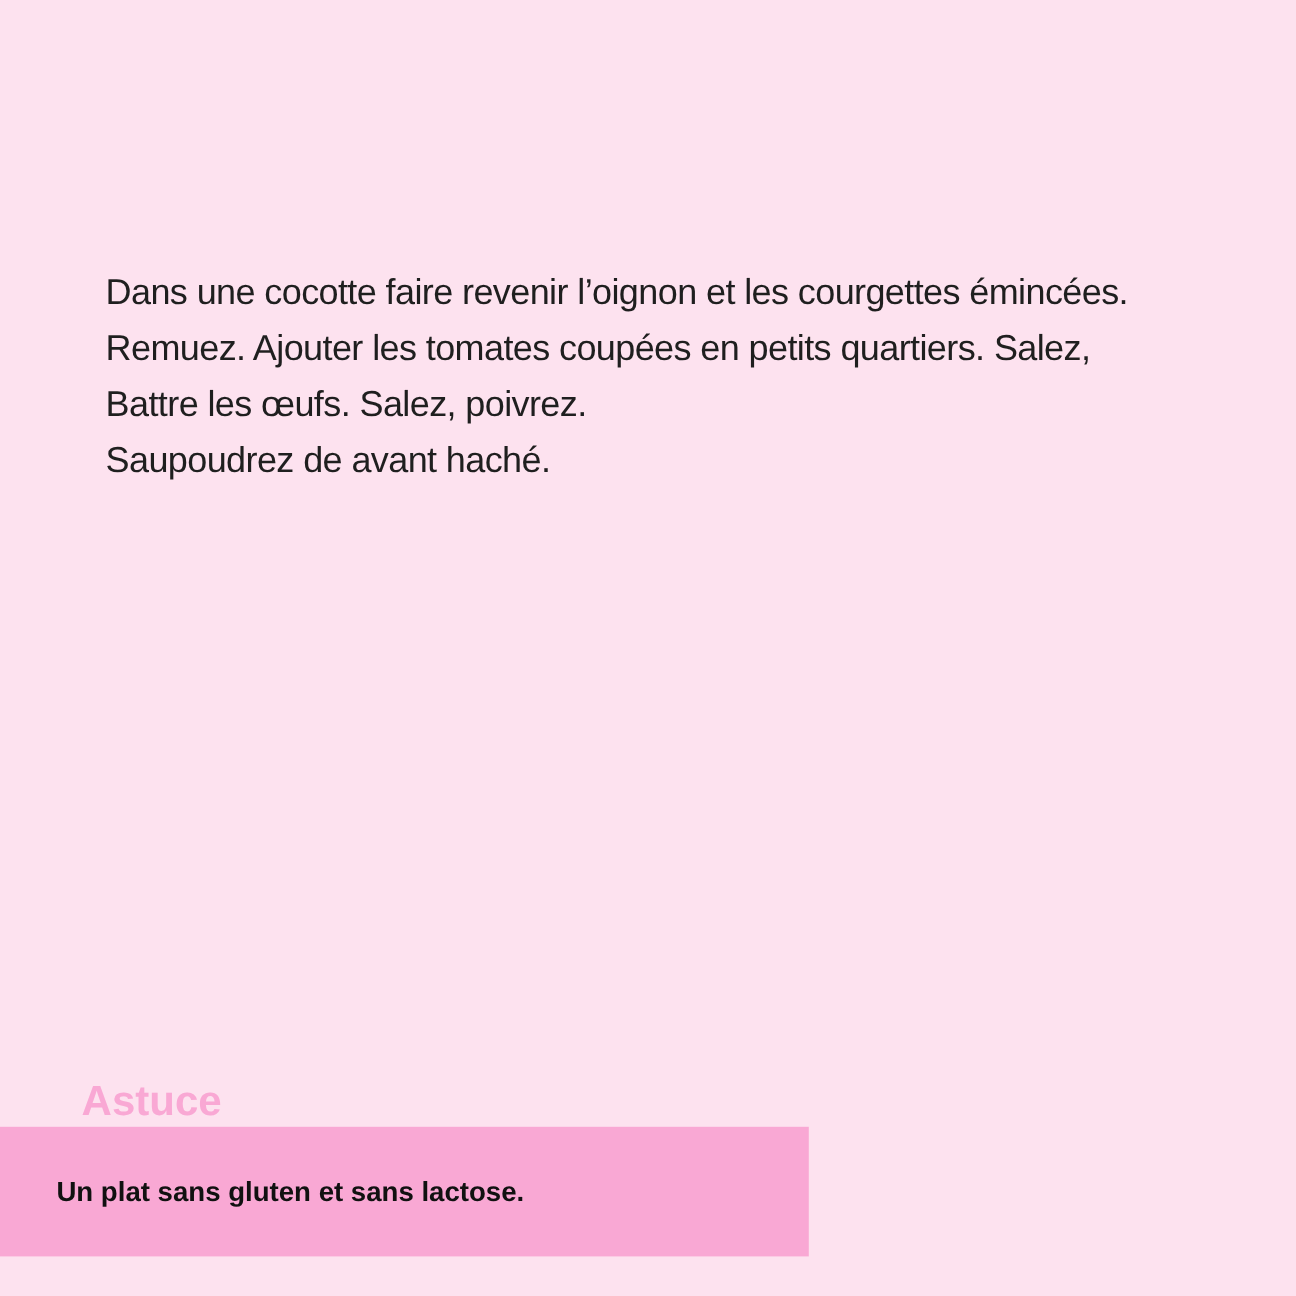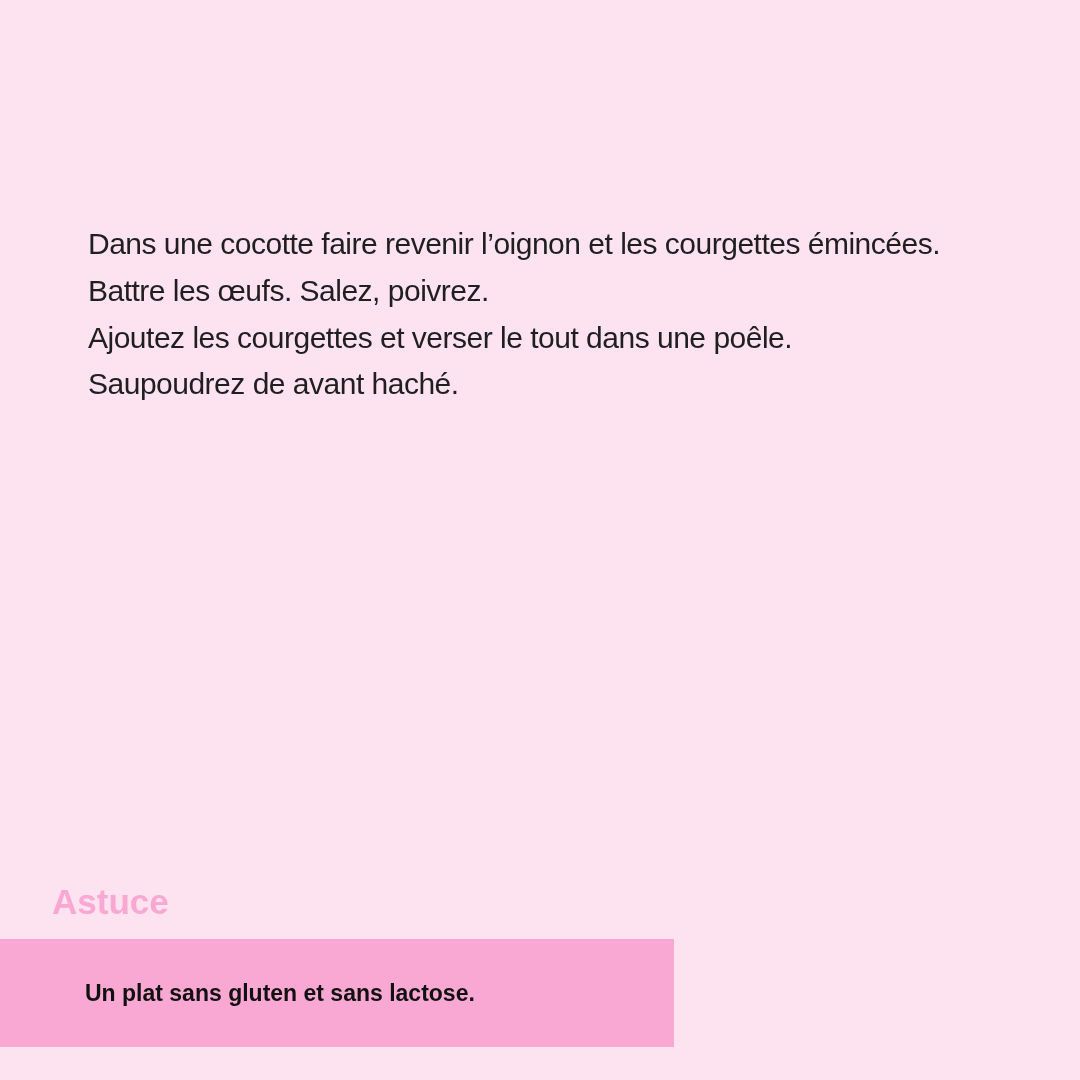--- a/index.html
+++ b/index.html
@@ -63,6 +63,7 @@
 
 <div class="recipe-steps">
   <div class="step-line">Dans une cocotte faire revenir l’oignon et les courgettes émincées.</div>
+  <div class="step-line">Remuez. Ajouter les tomates coupées en petits quartiers. Salez,</div>
   <div class="step-line">Battre les œufs. Salez, poivrez.</div>
   <div class="step-line">Ajoutez les courgettes et verser le tout dans une poêle.</div>
   <div class="step-line">Saupoudrez de avant haché.</div>

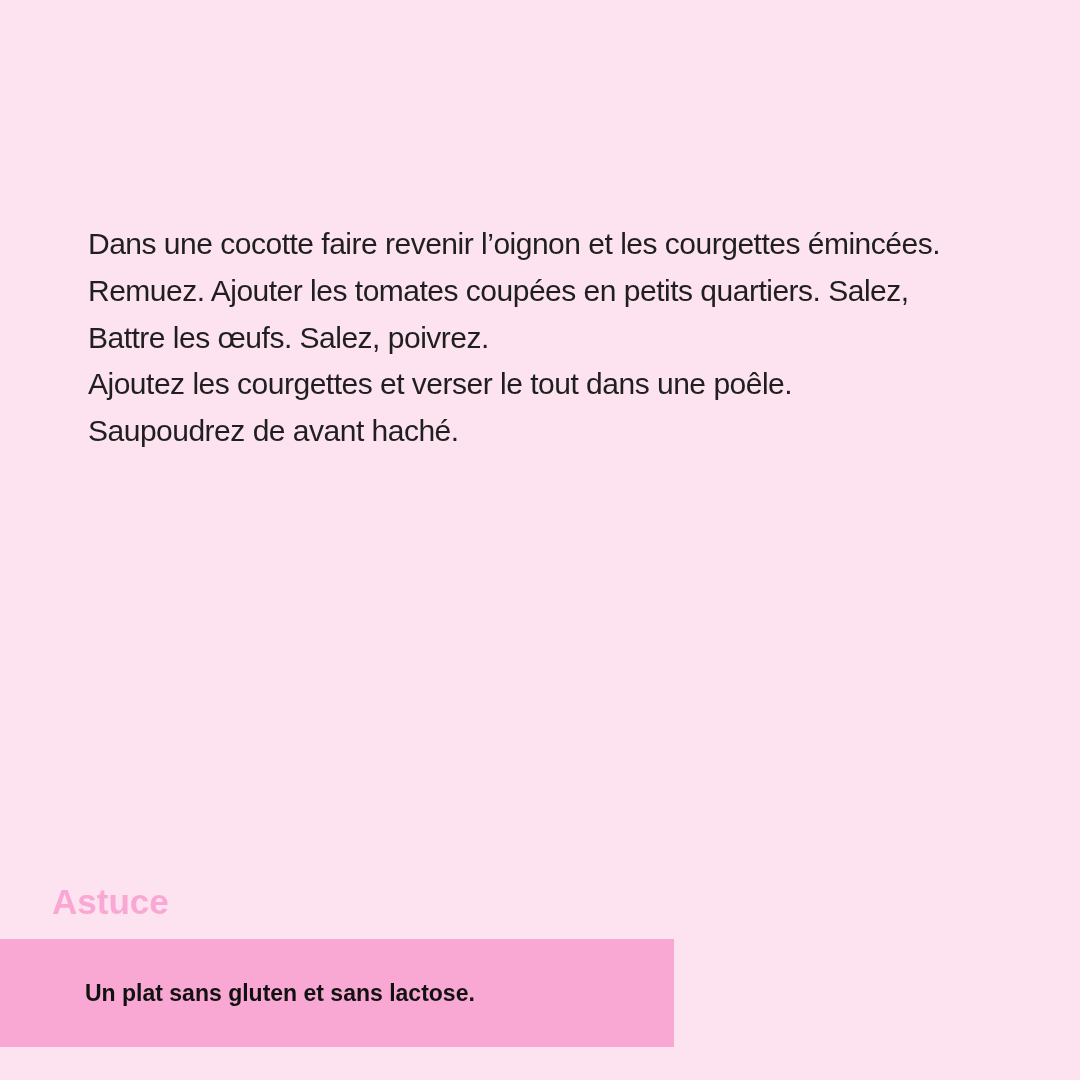--- a/index.html
+++ b/index.html
@@ -65,7 +65,6 @@
   <div class="step-line">Dans une cocotte faire revenir l’oignon et les courgettes émincées.</div>
   <div class="step-line">Remuez. Ajouter les tomates coupées en petits quartiers. Salez,</div>
   <div class="step-line">Battre les œufs. Salez, poivrez.</div>
-  <div class="step-line">Ajoutez les courgettes et verser le tout dans une poêle.</div>
   <div class="step-line">Saupoudrez de avant haché.</div>
 </div>
 

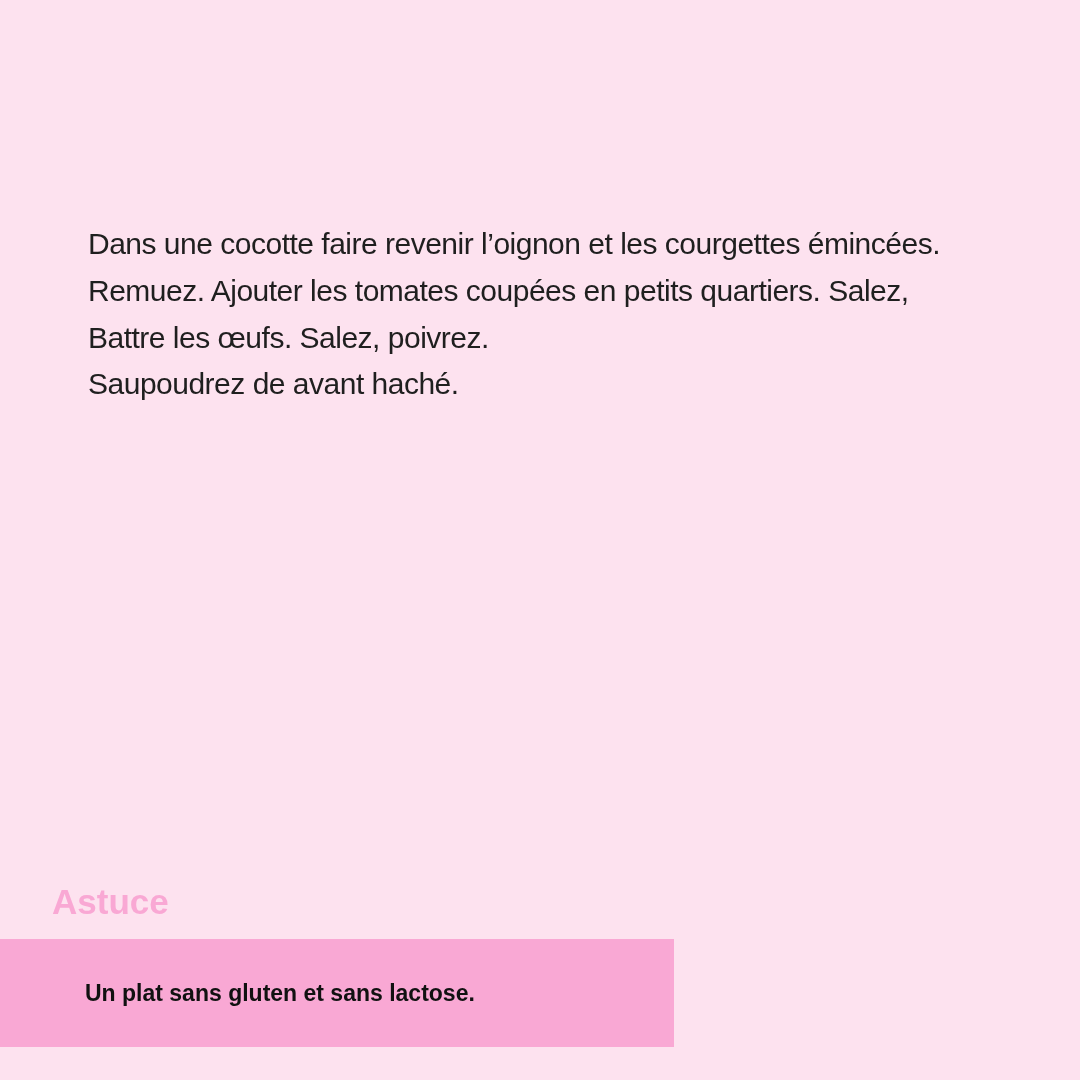--- a/index.html
+++ b/index.html
@@ -32,7 +32,7 @@
     position: absolute;
     left: 52px;
     top: 881px;
-    margin: 0;
+    margin: 16px;
     color: #f9a8d4;
     font-size: 35px;
     line-height: 42px;

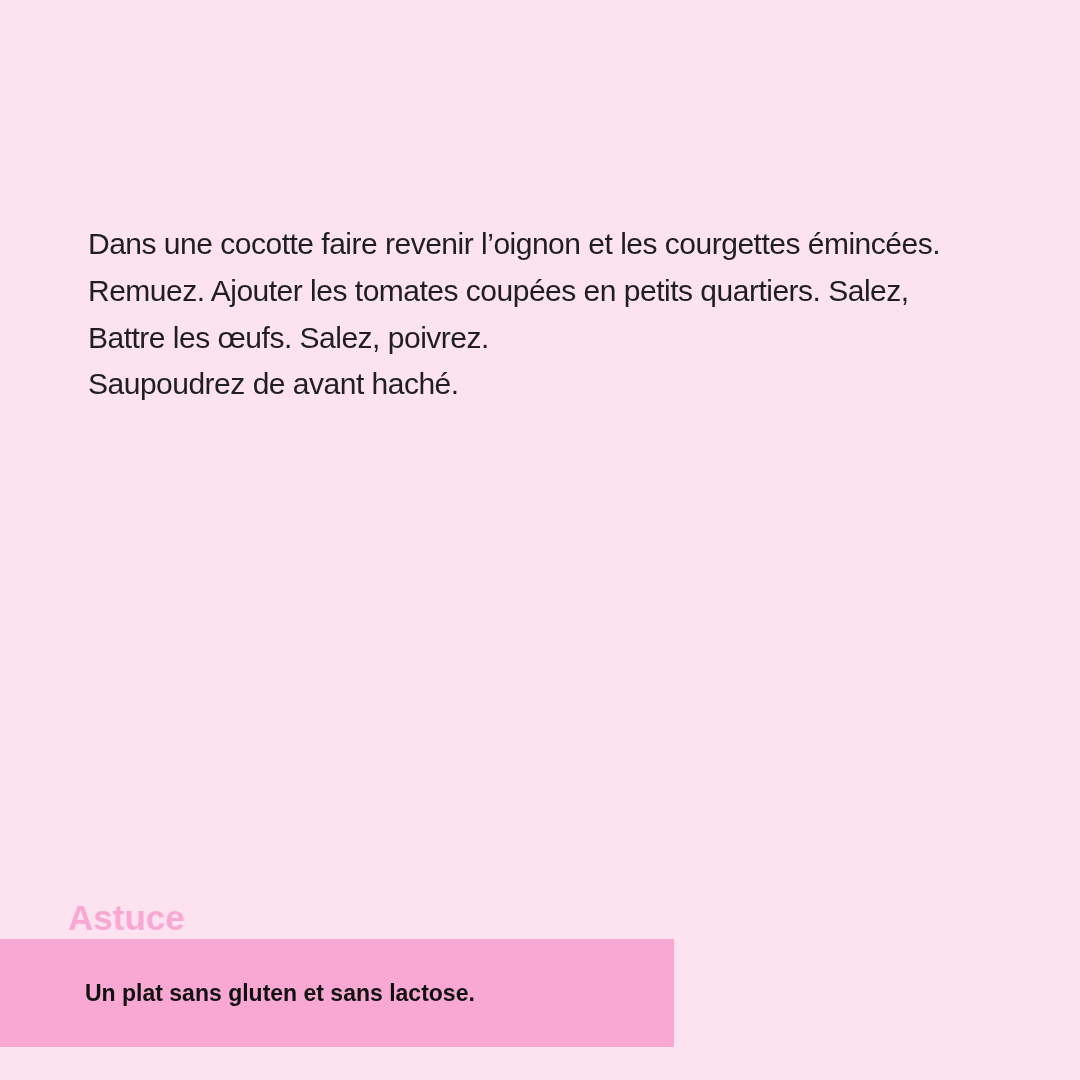--- a/index.html
+++ b/index.html
@@ -50,7 +50,7 @@
     align-items: center;
   }
   .tip-banner .tip-text {
-    padding-left: 85px;
+    padding-left: 47px;
     color: #111111;
     font-size: 23px;
     font-weight: 700;

